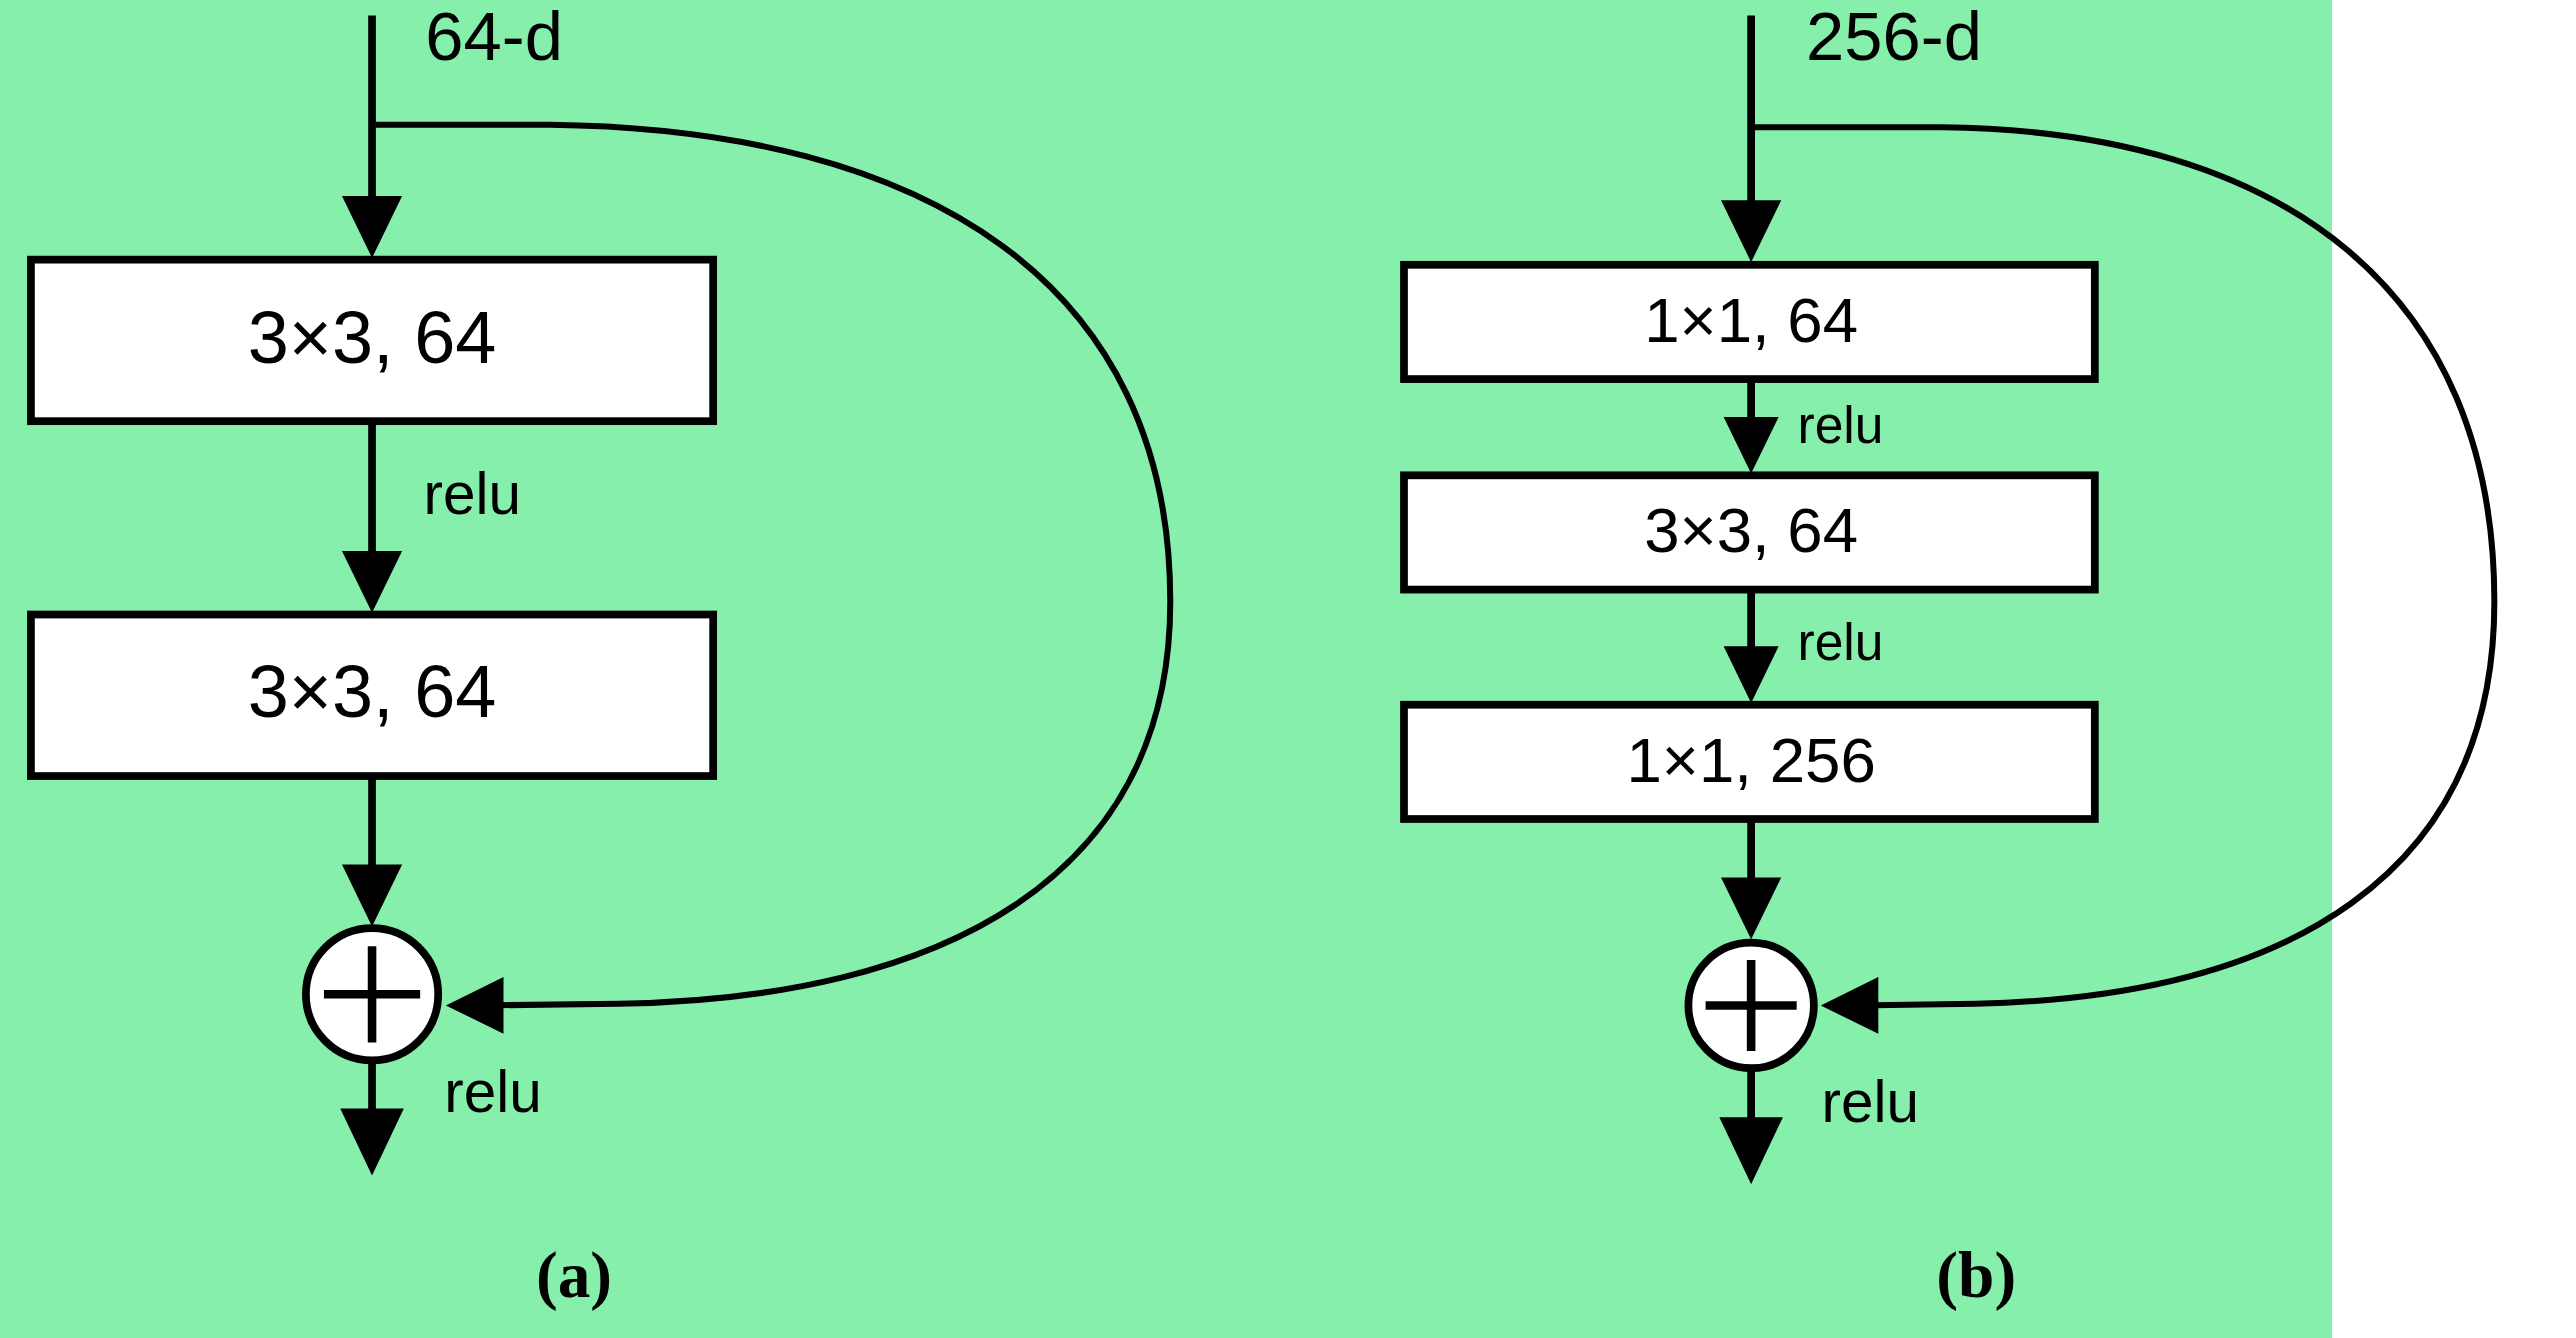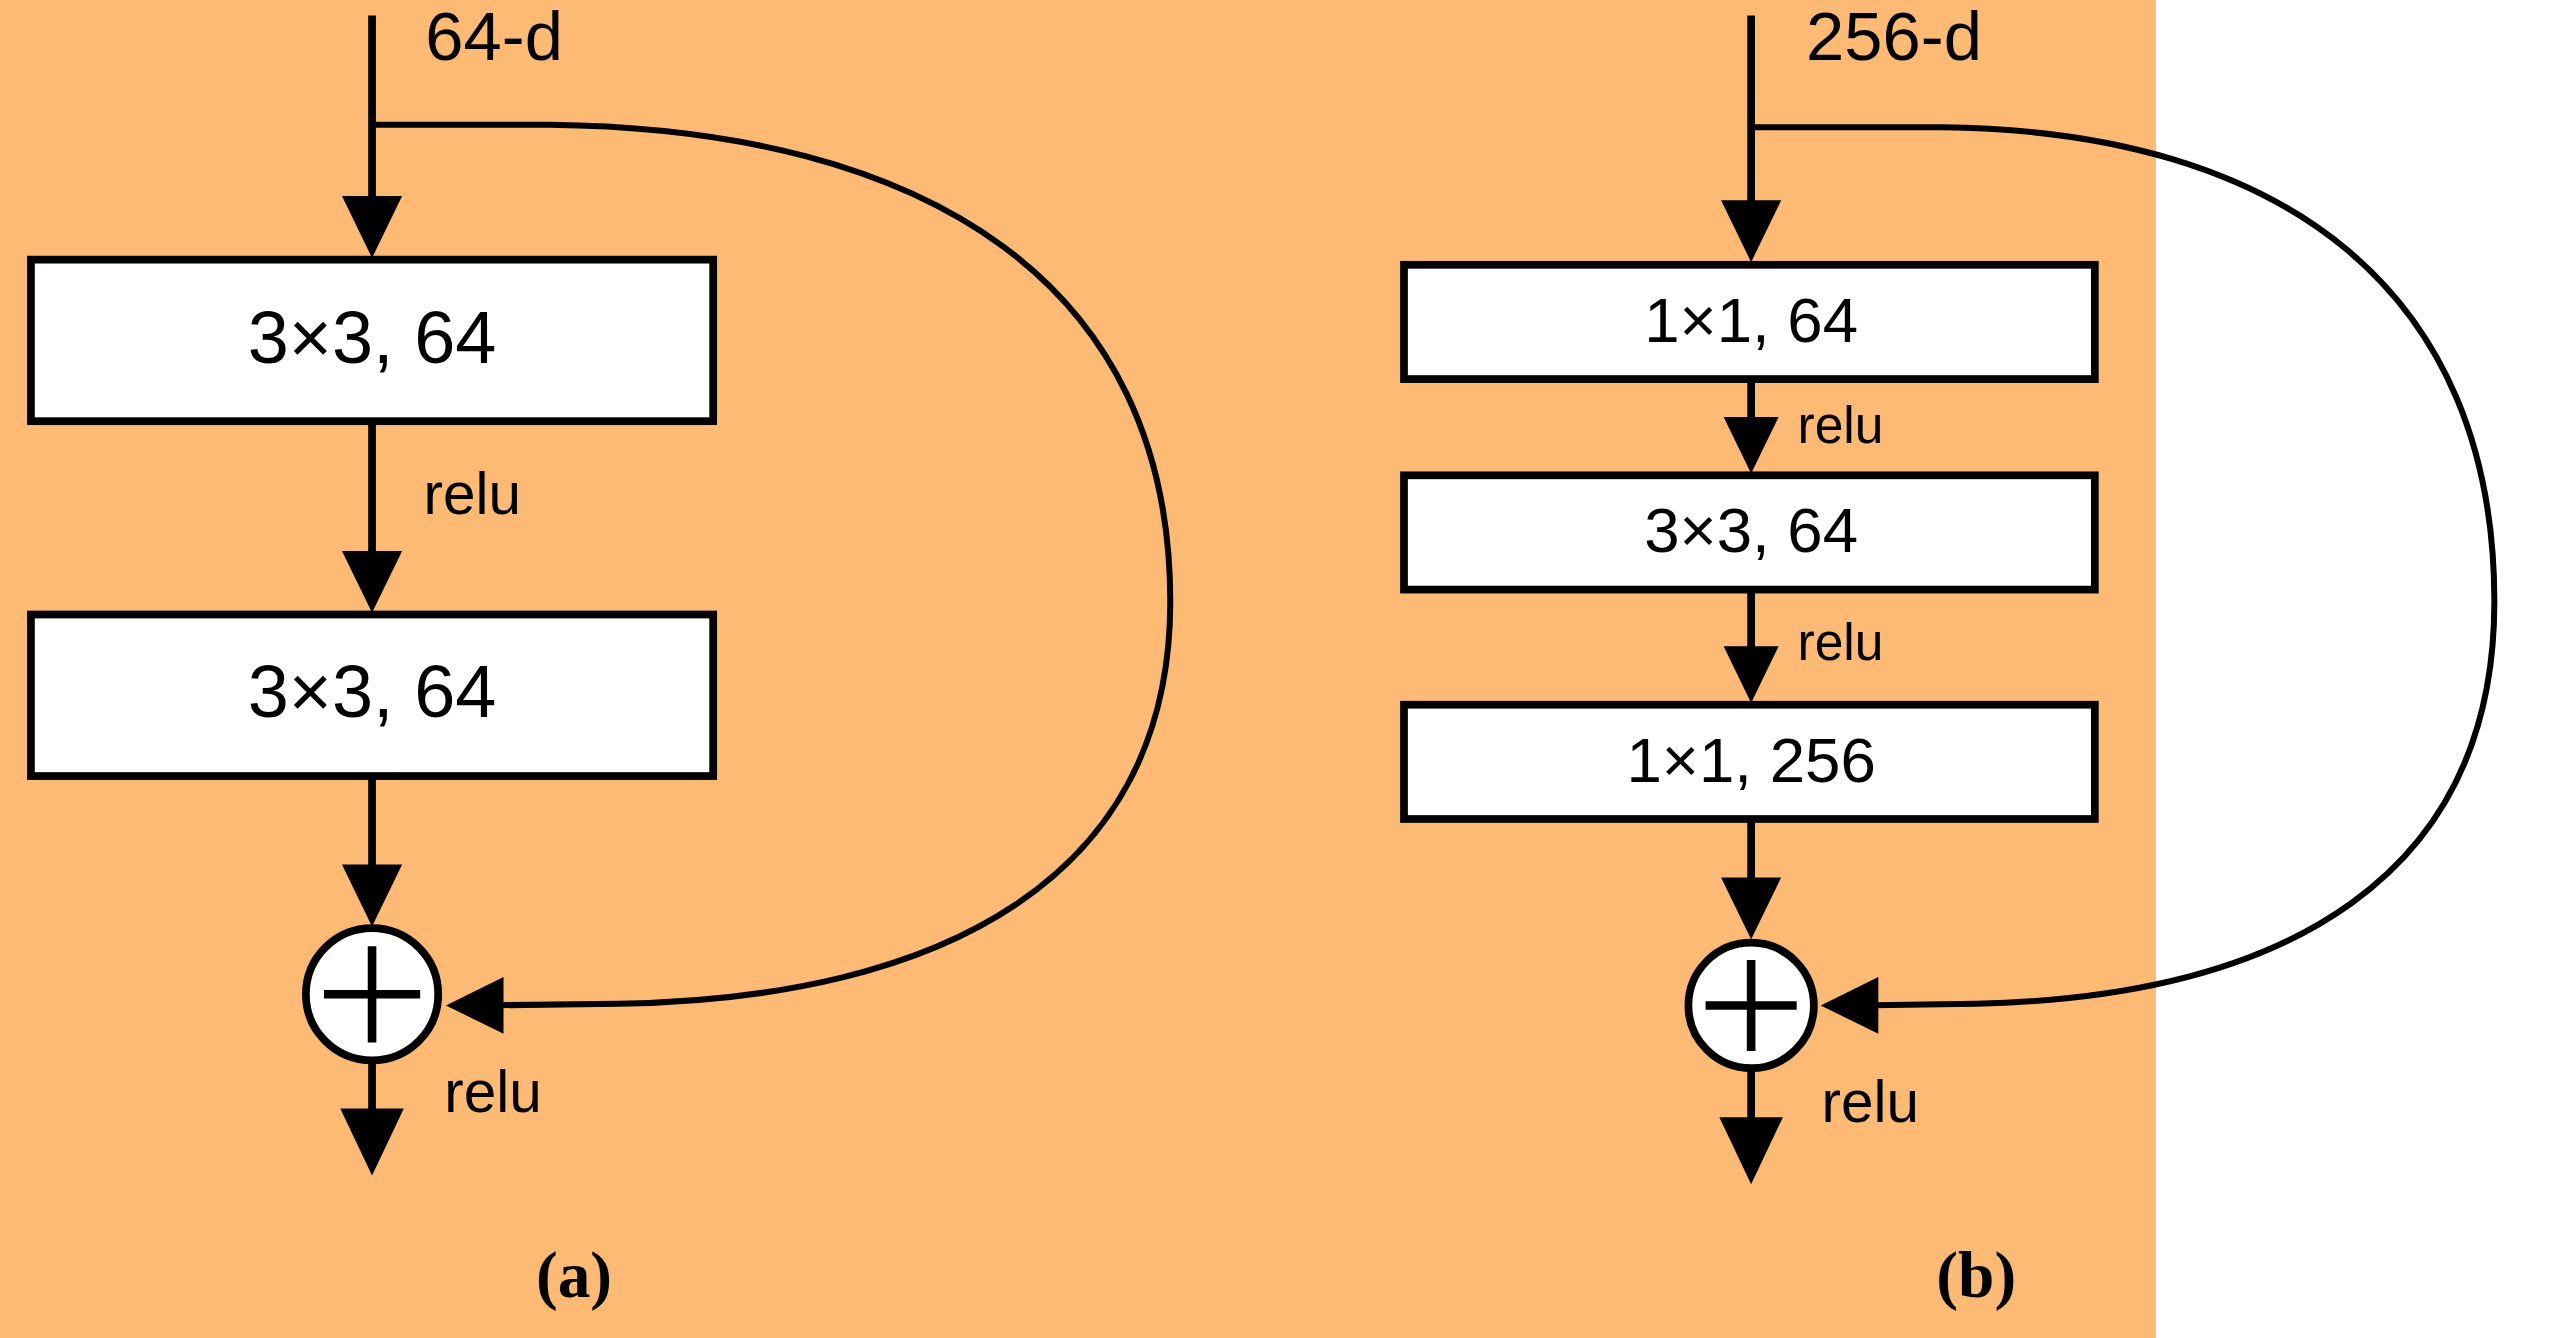--- a/index.html
+++ b/index.html
@@ -16,9 +16,9 @@
   }
   #figure-root {
     position: relative;
-    width: 2156px;
+    width: 2332px;
     height: 1339px;
-    background: #fdba74;
+    background: #86efac;
   }
   svg#diagram-svg {
     position: absolute;

